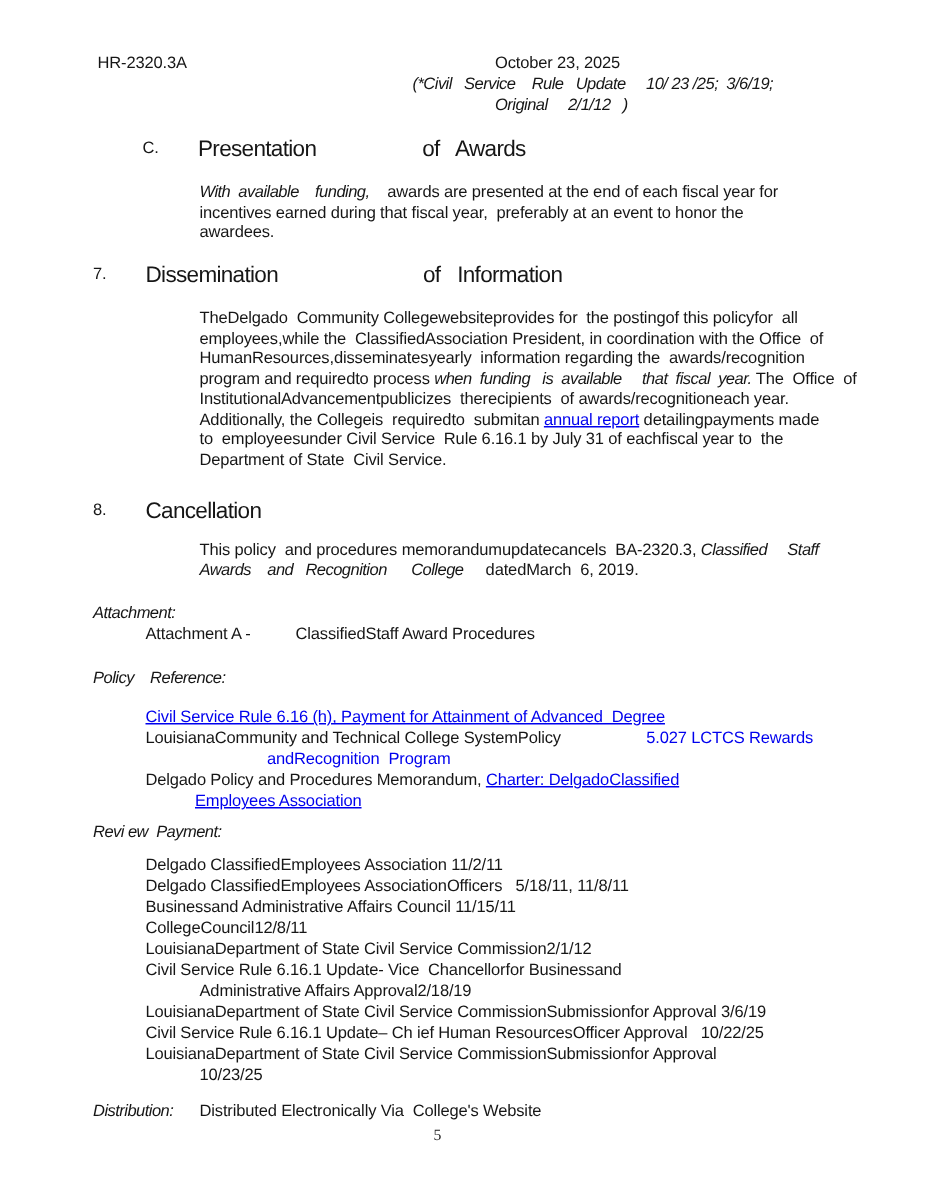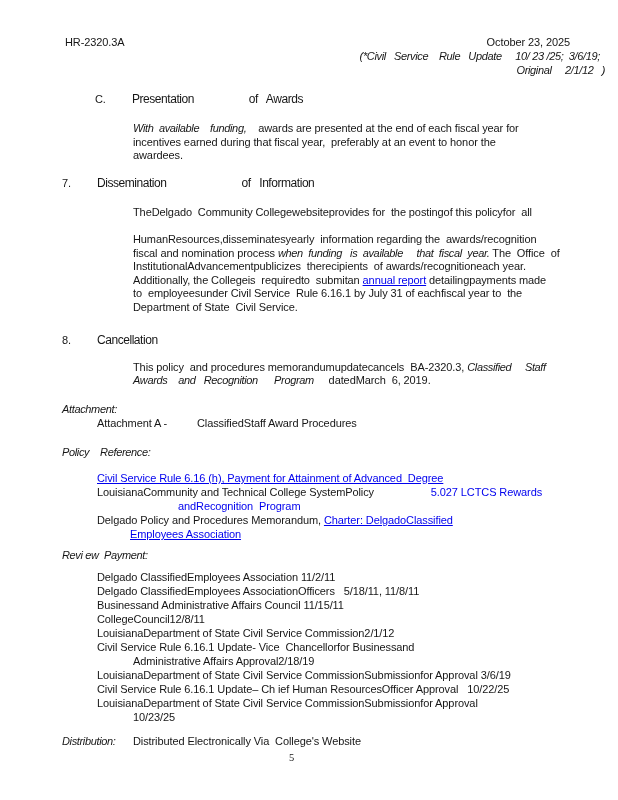--- a/index.html
+++ b/index.html
@@ -12,7 +12,7 @@
   .ci{font-style:italic;font-size:11px;letter-spacing:-0.35px;} 
   .link{color:#0000EE;text-decoration:underline;cursor:pointer;}
   .blue{color:#0000EE;padding-left:48px;}
-  .ctr{text-align:right;}
+  .ctr{text-align:left;}
   .serif{font-family:"Liberation Serif","DejaVu Serif",serif;letter-spacing:0;}
 </style>
 </head>

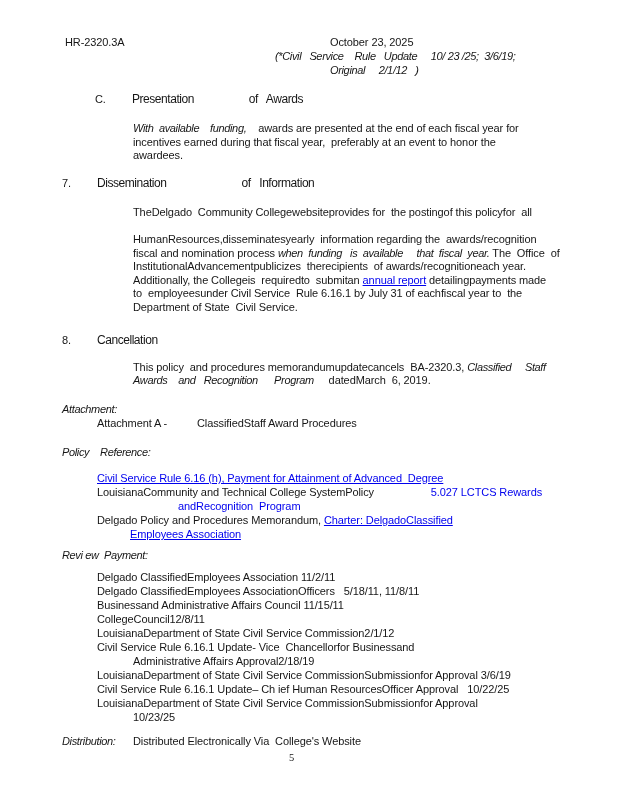--- a/index.html
+++ b/index.html
@@ -8,7 +8,7 @@
     font-family:"Liberation Sans","DejaVu Sans",sans-serif;color:#161616;overflow:hidden;
   }
   .ln{position:absolute;white-space:pre;font-size:11px;line-height:13px;letter-spacing:-0.1px;}
-  .cond{font-size:12px;letter-spacing:-0.45px;}            
+  .cond{font-size:15px;letter-spacing:-0.45px;}            
   .ci{font-style:italic;font-size:11px;letter-spacing:-0.35px;} 
   .link{color:#0000EE;text-decoration:underline;cursor:pointer;}
   .blue{color:#0000EE;padding-left:48px;}

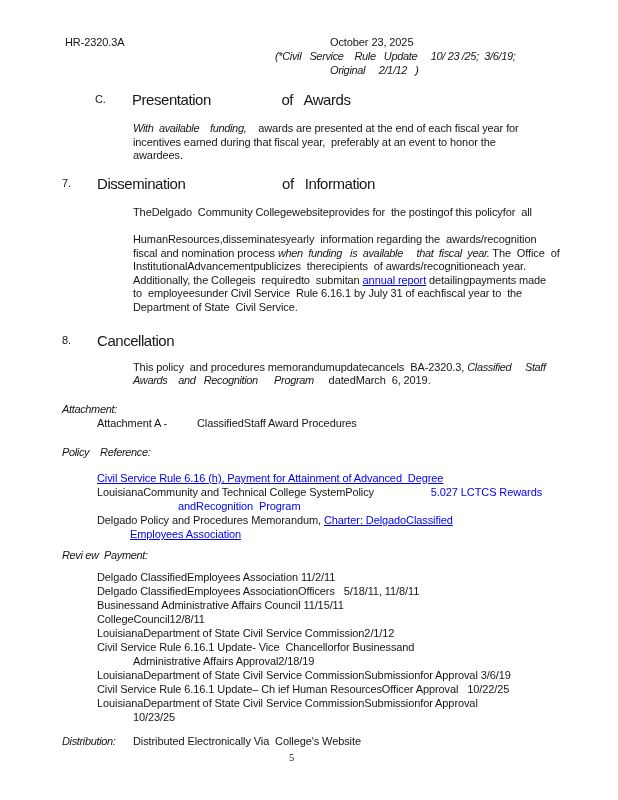--- a/index.html
+++ b/index.html
@@ -34,6 +34,7 @@
   <div class="ln" style="left:62px;top:177px">7.</div>
   <div class="ln cond" style="left:97px;top:177px">Dissemination                          of   Information</div>
   <div class="ln" style="left:133px;top:206px">TheDelgado  Community Collegewebsiteprovides for  the postingof this policyfor  all</div>
+  <div class="ln" style="left:133px;top:220px">employees,while the  ClassifiedAssociation President, in coordination with the Office  of</div>
   <div class="ln" style="left:133px;top:233px">HumanResources,disseminatesyearly  information regarding the  awards/recognition</div>
   <div class="ln" style="left:133px;top:247px"><span>fiscal and nomination process </span><span class="ci">when  funding   is  available     that  fiscal  year.</span><span> The  Office  of</span></div>
   <div class="ln" style="left:133px;top:260px">InstitutionalAdvancementpublicizes  therecipients  of awards/recognitioneach year.</div>

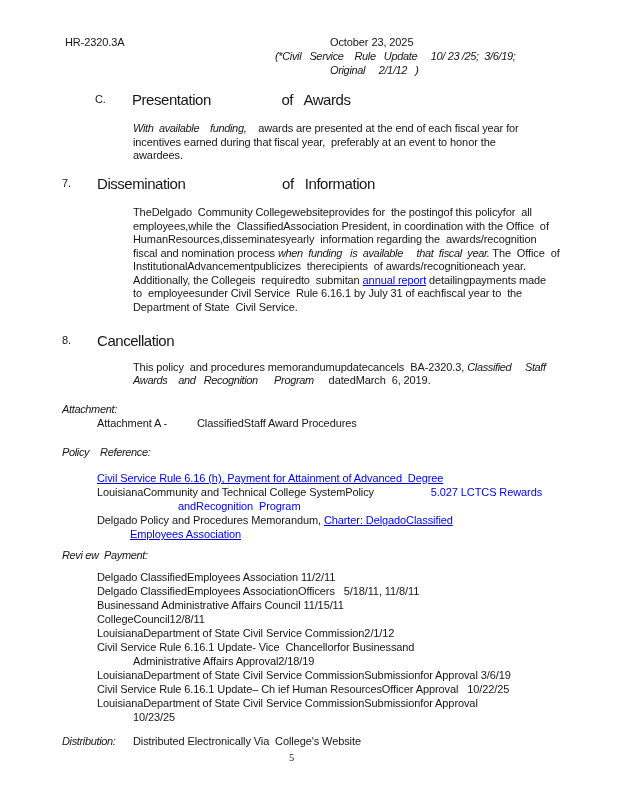--- a/index.html
+++ b/index.html
@@ -36,7 +36,7 @@
   <div class="ln" style="left:133px;top:206px">TheDelgado  Community Collegewebsiteprovides for  the postingof this policyfor  all</div>
   <div class="ln" style="left:133px;top:220px">employees,while the  ClassifiedAssociation President, in coordination with the Office  of</div>
   <div class="ln" style="left:133px;top:233px">HumanResources,disseminatesyearly  information regarding the  awards/recognition</div>
-  <div class="ln" style="left:133px;top:247px"><span>fiscal and nomination process </span><span class="ci">when  funding   is  available     that  fiscal  year.</span><span> The  Office  of</span></div>
+  <div class="ln" style="left:133px;top:247px"><span>program and requiredto process </span><span class="ci">when  funding   is  available     that  fiscal  year.</span><span> The  Office  of</span></div>
   <div class="ln" style="left:133px;top:260px">InstitutionalAdvancementpublicizes  therecipients  of awards/recognitioneach year.</div>
   <div class="ln" style="left:133px;top:274px"><span>Additionally, the Collegeis  requiredto  submitan </span><span class="link">annual report</span><span> detailingpayments made</span></div>
   <div class="ln" style="left:133px;top:287px">to  employeesunder Civil Service  Rule 6.16.1 by July 31 of eachfiscal year to  the</div>

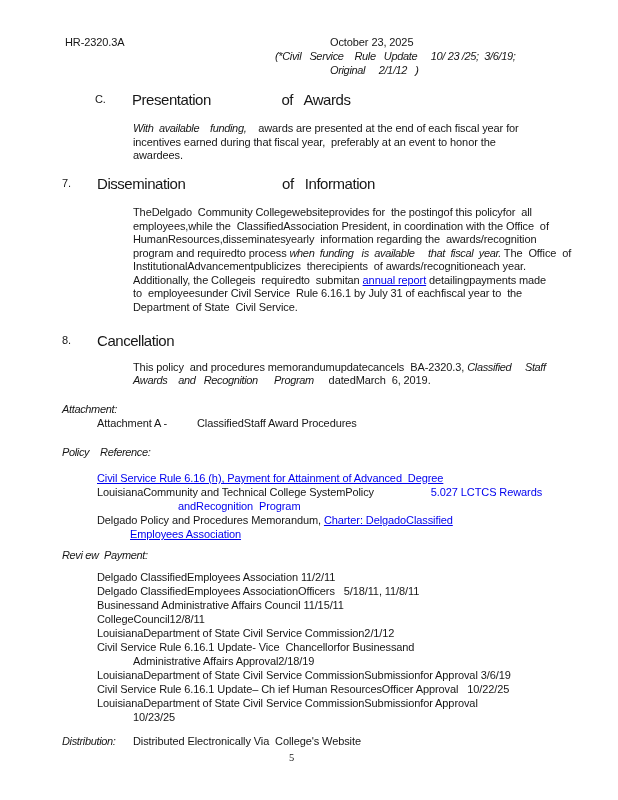--- a/index.html
+++ b/index.html
@@ -45,7 +45,7 @@
   <div class="ln" style="left:62px;top:334px">8.</div>
   <div class="ln cond" style="left:97px;top:334px">Cancellation</div>
   <div class="ln" style="left:133px;top:361px"><span>This policy  and procedures memorandumupdatecancels  BA-2320.3, </span><span class="ci">Classified     Staff</span></div>
-  <div class="ln" style="left:133px;top:374px"><span class="ci">Awards    and   Recognition      Program</span><span>     datedMarch  6, 2019.</span></div>
+  <div class="ln" style="left:133px;top:374px"><span class="ci">Awards    and   Recognition      College</span><span>     datedMarch  6, 2019.</span></div>
 
   <div class="ln ci" style="left:62px;top:403px">Attachment:</div>
   <div class="ln" style="left:97px;top:417px">Attachment A -</div>

